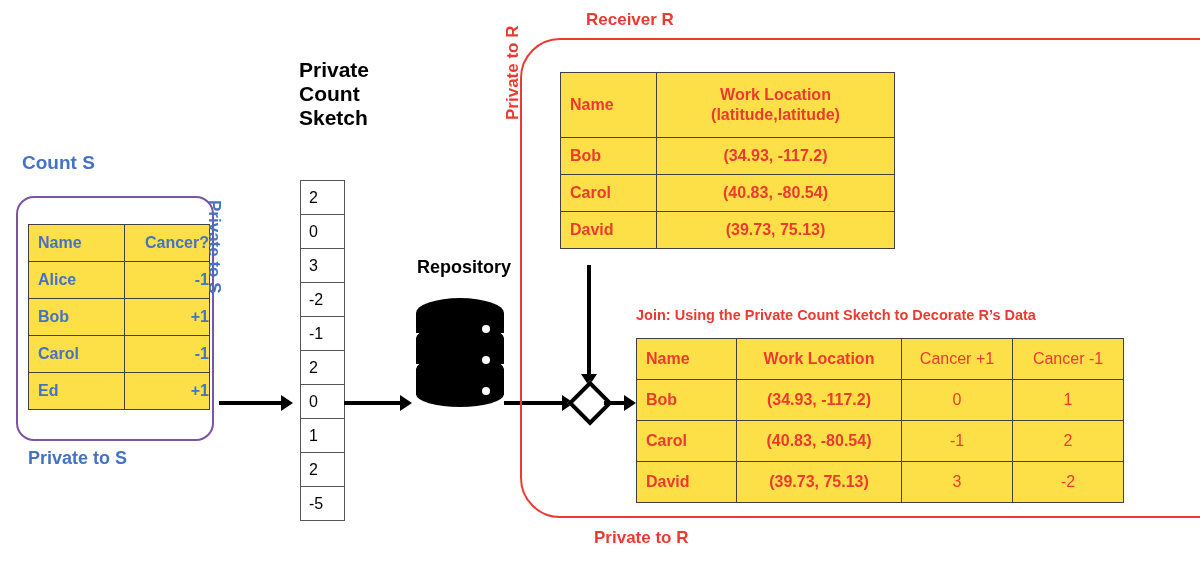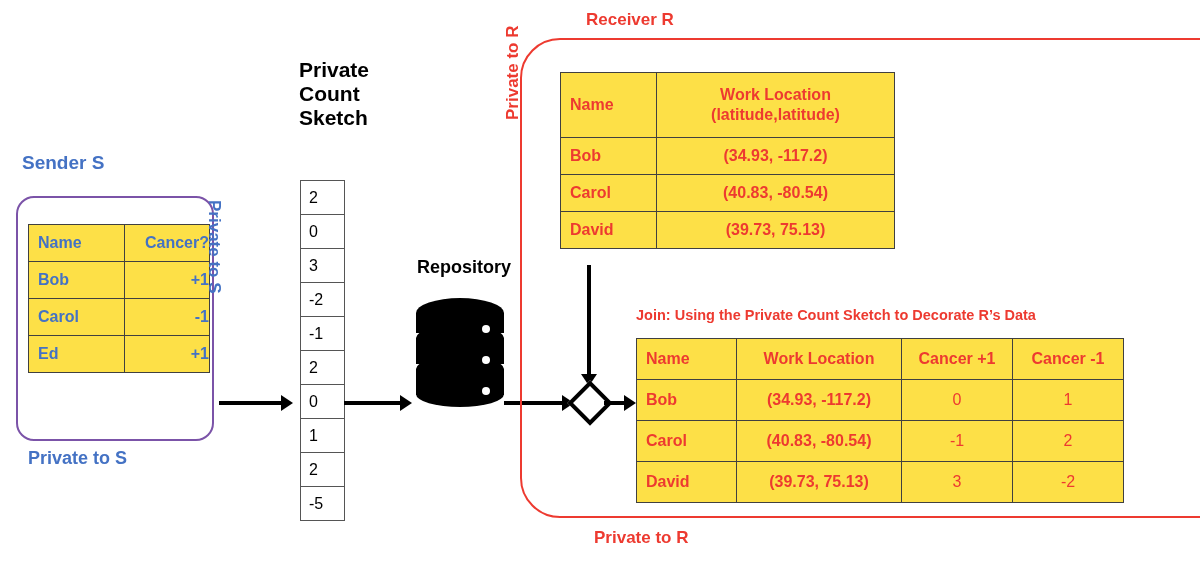--- a/index.html
+++ b/index.html
@@ -177,7 +177,7 @@
 
 <div id="canvas">
 
-  <div class="abs lbl blue" id="sender-title">Sender S</div>
+  <div class="abs lbl blue" id="sender-title">Count S</div>
 
   <div class="abs" id="sender-box"></div>
 

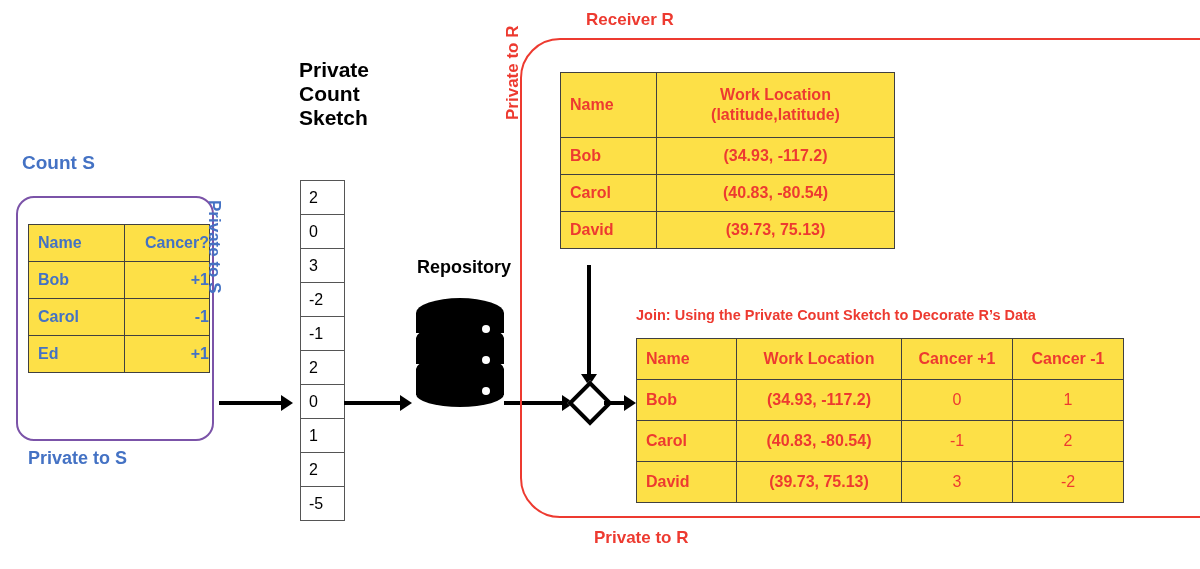--- a/index.html
+++ b/index.html
@@ -186,6 +186,10 @@
         <tr>
       <td class="c-name">Name</td>
       <td class="c-val">Cancer?</td>
+    </tr>
+    <tr>
+      <td class="c-name">Alice</td>
+      <td class="c-val">-1</td>
     </tr>
     <tr>
       <td class="c-name">Bob</td>

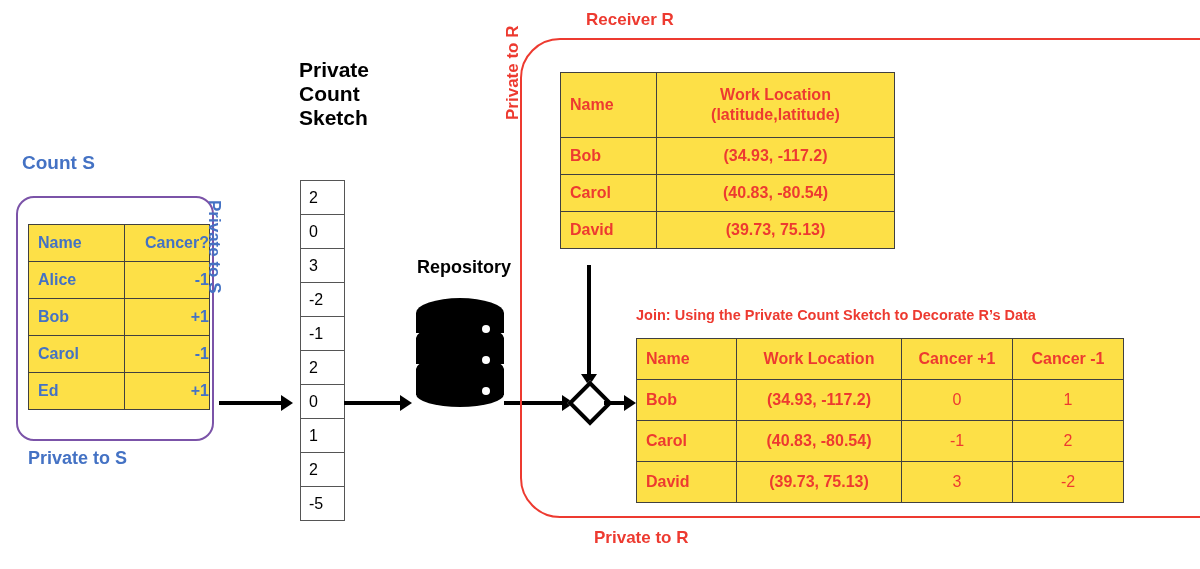--- a/index.html
+++ b/index.html
@@ -148,7 +148,7 @@
   #join-table td.c-name { width: 90px; padding-left: 9px; text-align: left; }
   #join-table td.c-loc  { width: 164px; text-align: center; }
   #join-table td.c-num  { width: 110px; text-align: center; font-weight: normal; }
-  #join-table tr.hdr td.c-num { font-weight: bold; }
+  #join-table tr.hdr td.c-num { font-weight: normal; }
 
   
   .hline { background: #000; height: 4px; }

